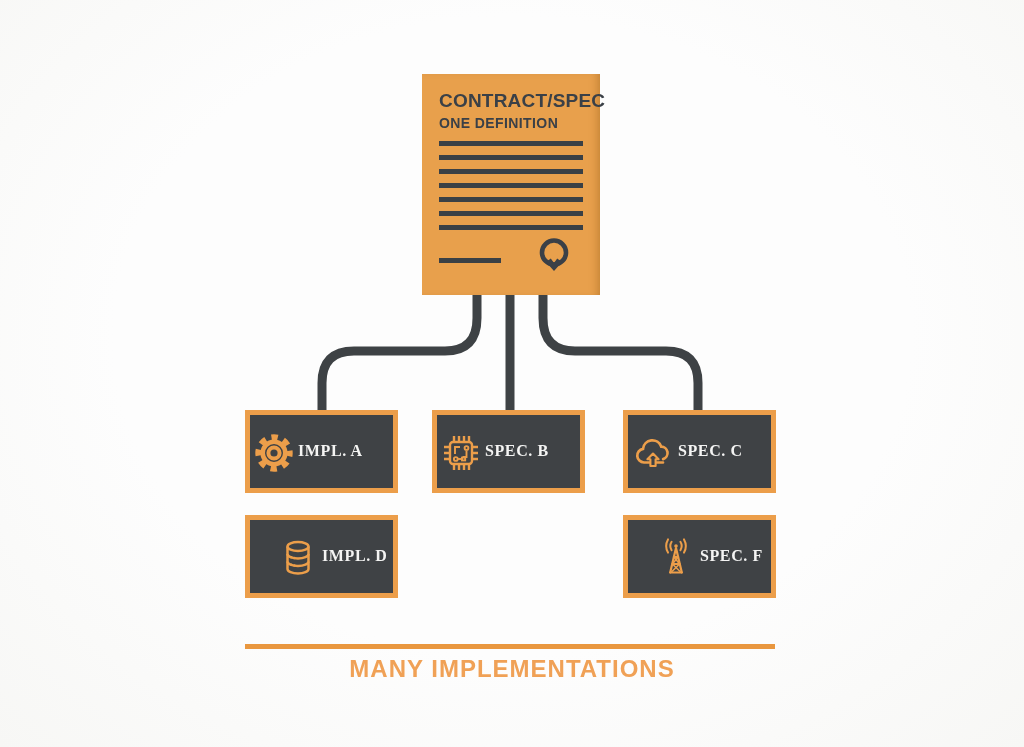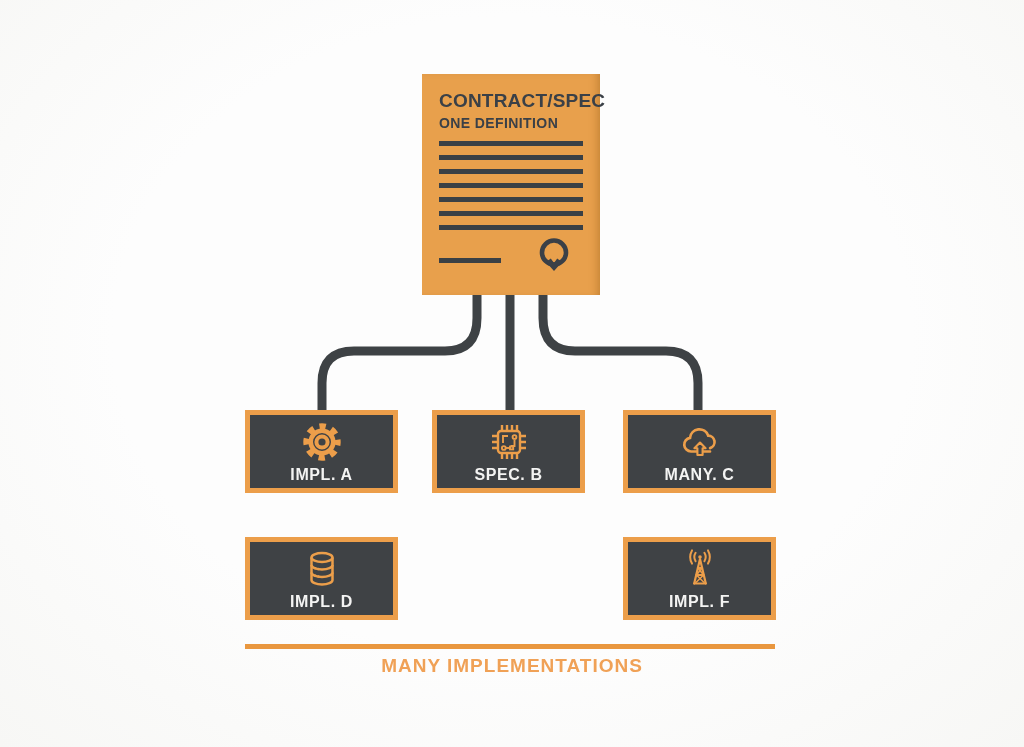--- a/index.html
+++ b/index.html
@@ -32,7 +32,7 @@
   .impl-box{
     position:absolute;width:153px;height:83px;box-sizing:border-box;
     background:#3F4245;border:5px solid #EC9E4A;
-    display:flex;flex-direction:column;align-items:center;justify-content:flex-start;
+    display:flex;align-items:center;justify-content:flex-start;font-family:Liberation Serif, serif;
   }
   .impl-icon{margin-top:2px;flex:0 0 auto;line-height:0;}
   .impl-label{

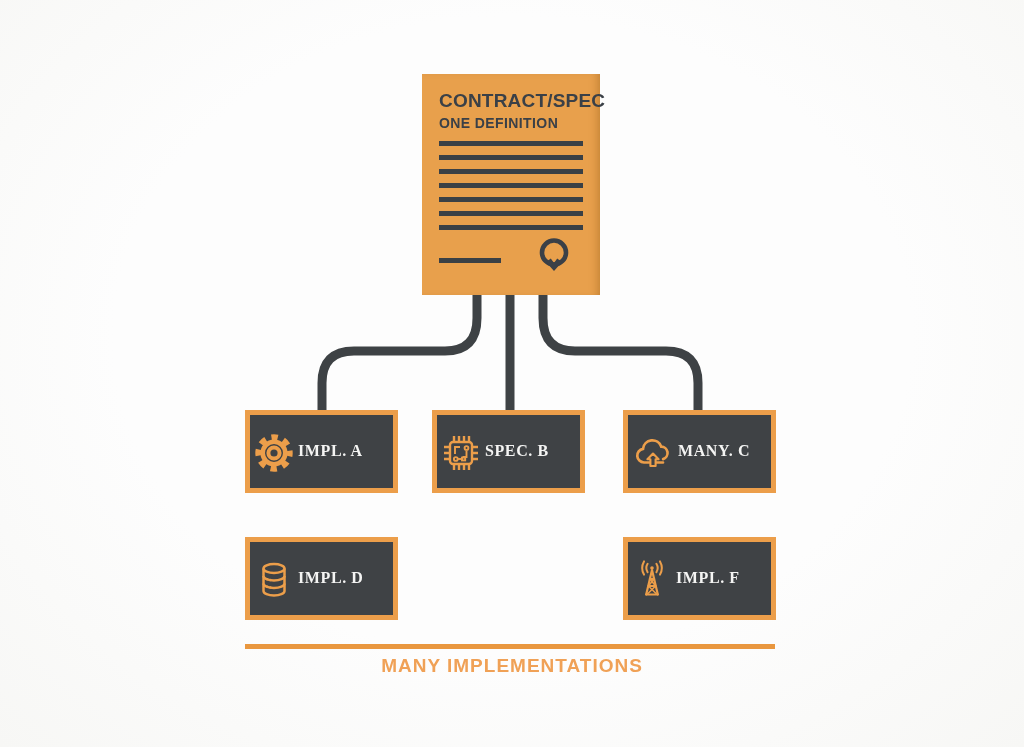--- a/index.html
+++ b/index.html
@@ -116,7 +116,7 @@
       <path fill="none" stroke="#EC9E4A" stroke-width="2.7" stroke-linecap="round" d="M16 34.5 a6.9 6.9 0 0 1 -1 -13.7 a9.4 9.4 0 0 1 18.2 -2.2 a6.4 6.4 0 0 1 1.9 12.5 M16 34.5 H35"></path>
       <path fill="#3F4245" stroke="#EC9E4A" stroke-width="2.1" stroke-linejoin="round" d="M25 25.5 L30.6 31.3 H27.6 V38 H22.4 V31.3 H19.4 Z"></path>
     </svg>
-    <div class="impl-label">MANY. C</div>
+    <div class="impl-label">SPEC. C</div>
   </div>
 
   <div class="impl-box r2 c1">

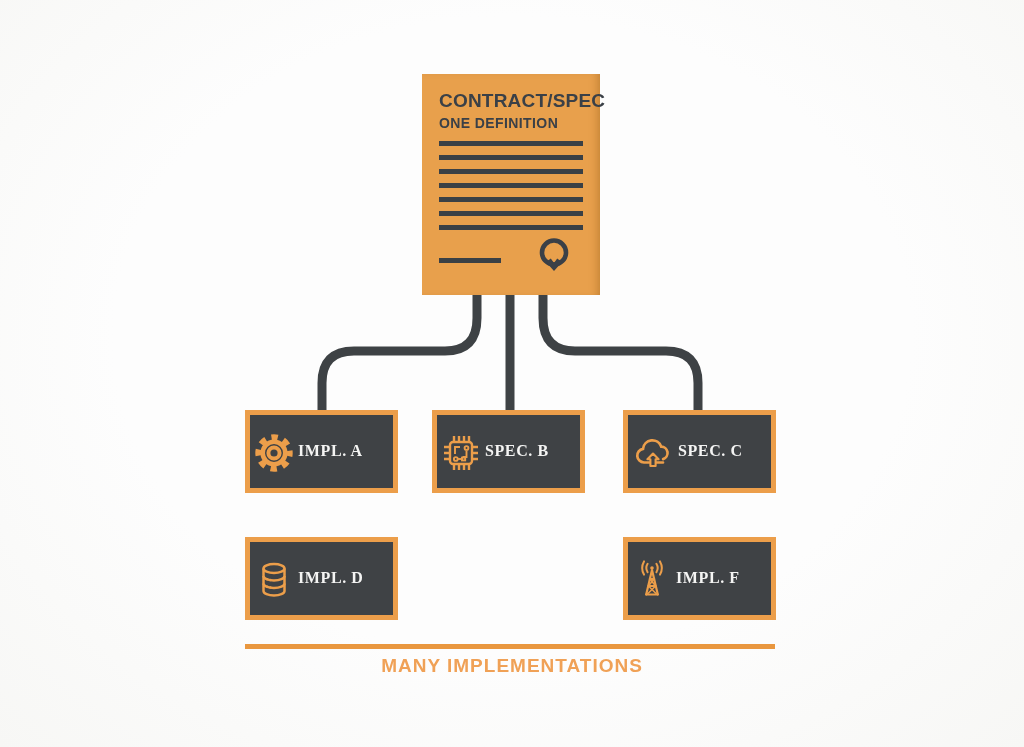--- a/index.html
+++ b/index.html
@@ -38,7 +38,7 @@
   .impl-label{
     margin-top:-1px;font-size:16px;font-weight:bold;color:#F4F4F3;letter-spacing:.6px;white-space:nowrap;
   }
-  .r1{top:410px;} .r2{top:537px;}
+  .r1{top:410px;} .r2{top:515px;padding-left:24px;}
   .c1{left:245px;} .c2{left:432px;} .c3{left:623px;}
   
   .divider{position:absolute;left:245px;top:644px;width:530px;height:5px;background:#E9973F;}

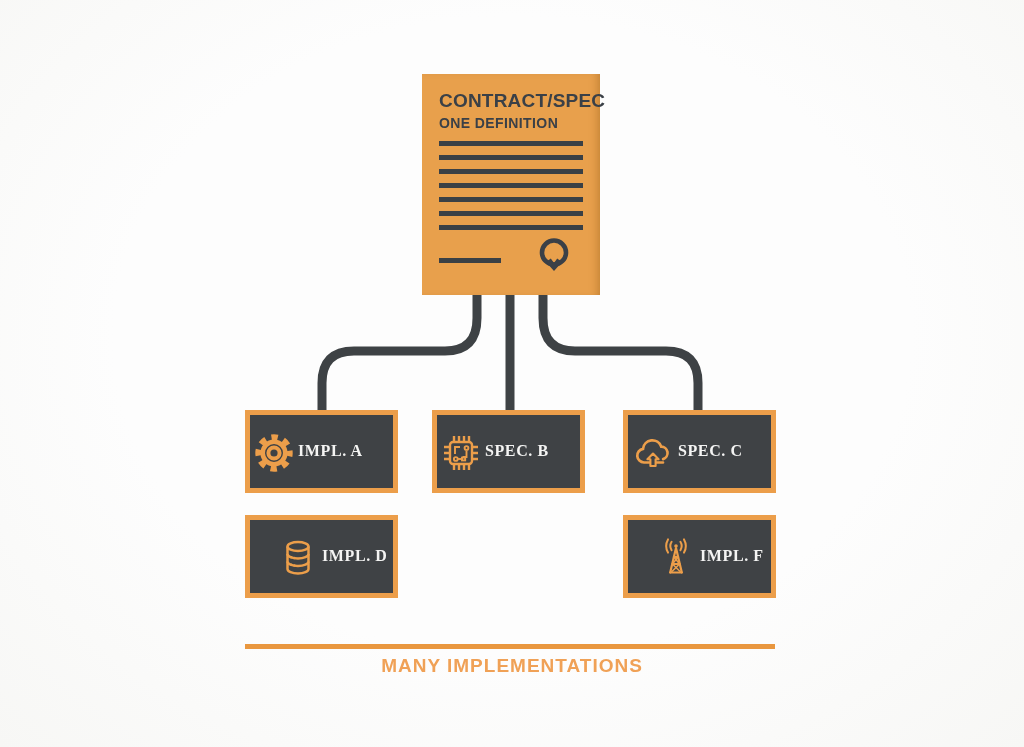--- a/index.html
+++ b/index.html
@@ -155,7 +155,7 @@
         <path d="M32 6.4 Q35.7 13 32 19.6"></path>
       </g>
     </svg>
-    <div class="impl-label">IMPL. F</div>
+    <div class="impl-label">SPEC. F</div>
   </div>
 
   <div class="divider"></div>

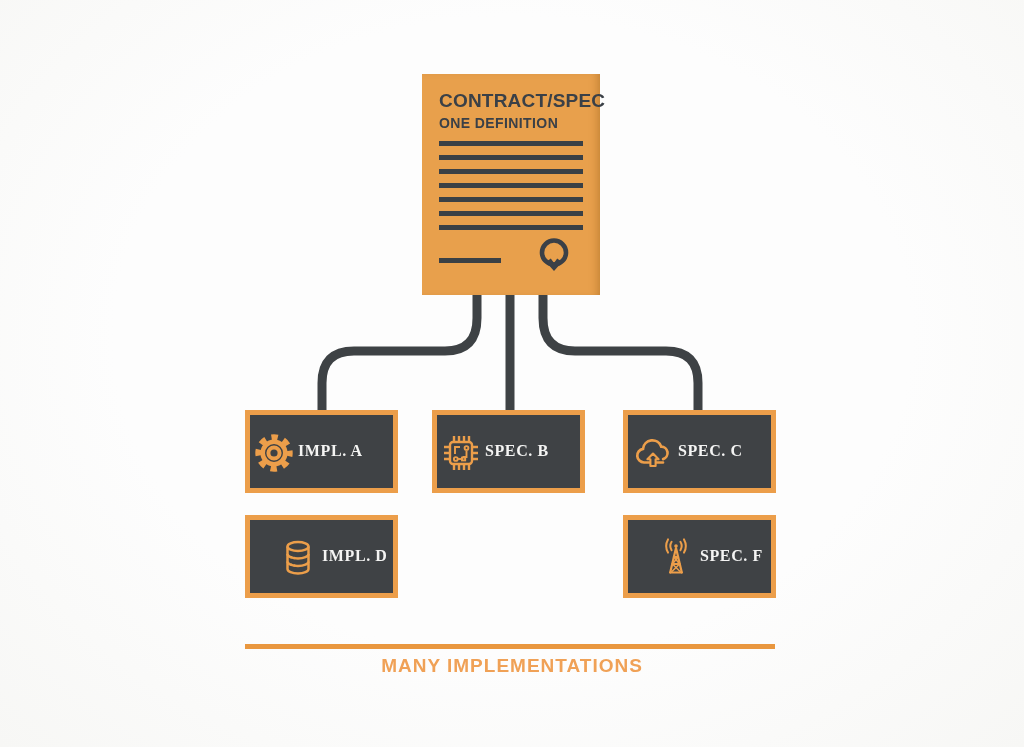--- a/index.html
+++ b/index.html
@@ -44,7 +44,7 @@
   .divider{position:absolute;left:245px;top:644px;width:530px;height:5px;background:#E9973F;}
   .caption{
     position:absolute;left:0;top:655px;width:1024px;text-align:center;
-    font-size:19px;font-weight:bold;color:#F0A156;letter-spacing:1px;
+    font-size:24px;font-weight:bold;color:#F0A156;letter-spacing:1px;
   }
 </style>
 </head>

